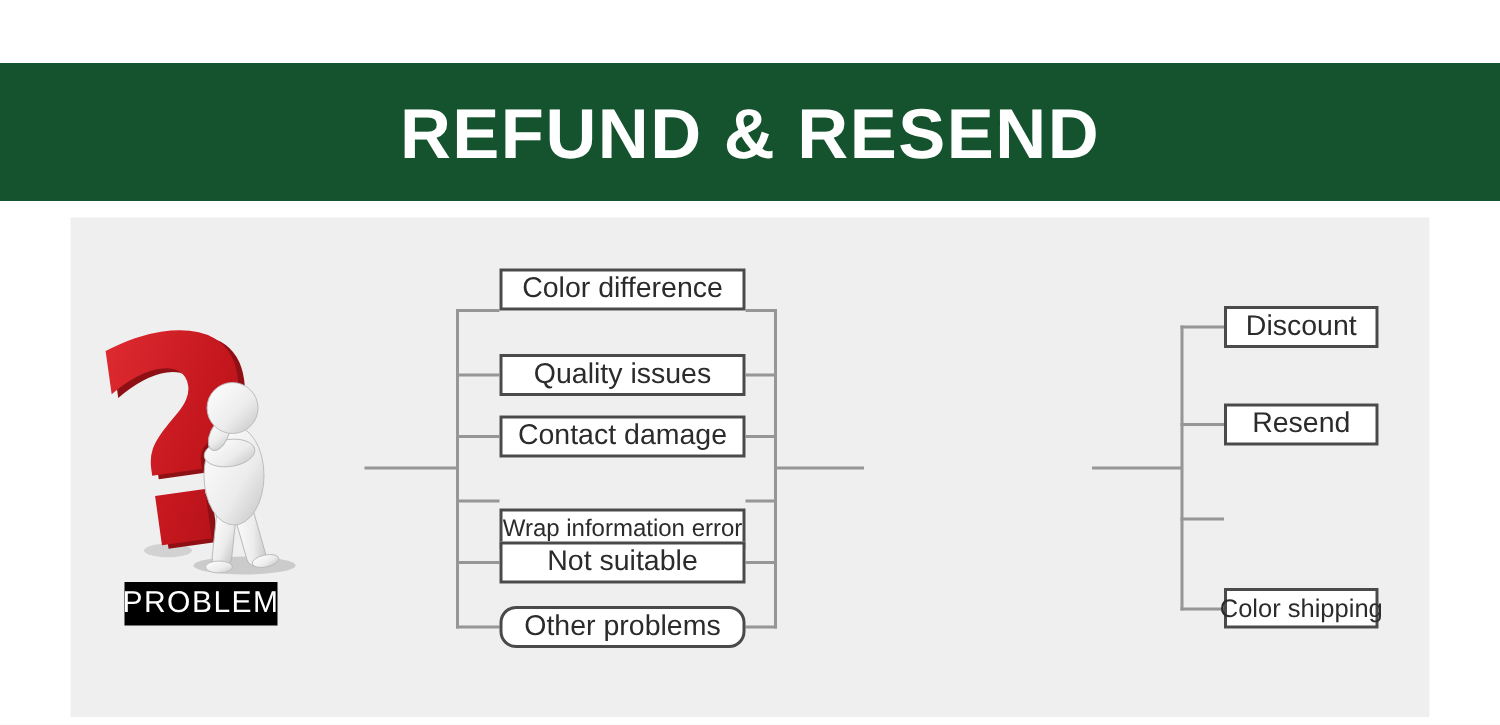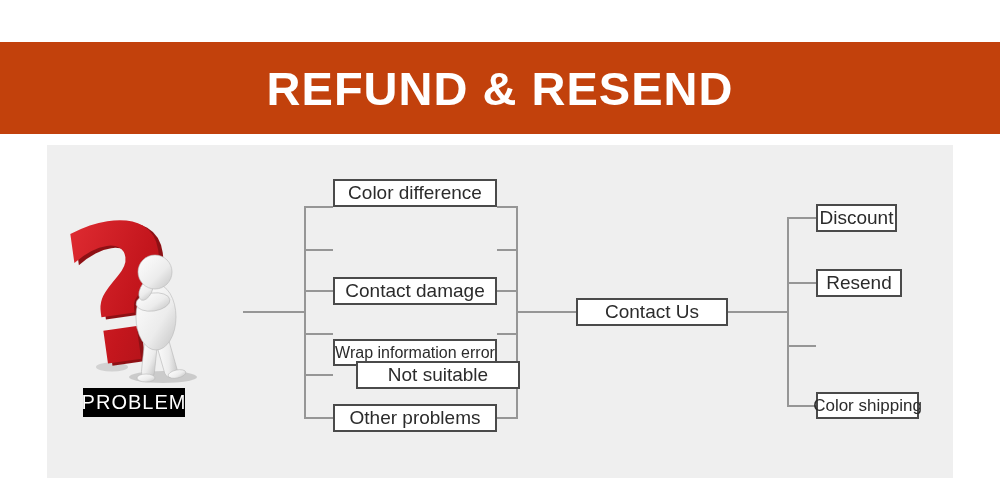--- a/index.html
+++ b/index.html
@@ -9,7 +9,7 @@
   }
   .banner{
     position:absolute;left:0;top:42px;width:1000px;height:92px;
-    background:#c2410c;display:flex;align-items:center;justify-content:center;
+    background:#14532d;display:flex;align-items:center;justify-content:center;
   }
   .banner-title{
     color:#ffffff;font-size:47px;font-weight:bold;letter-spacing:1px;

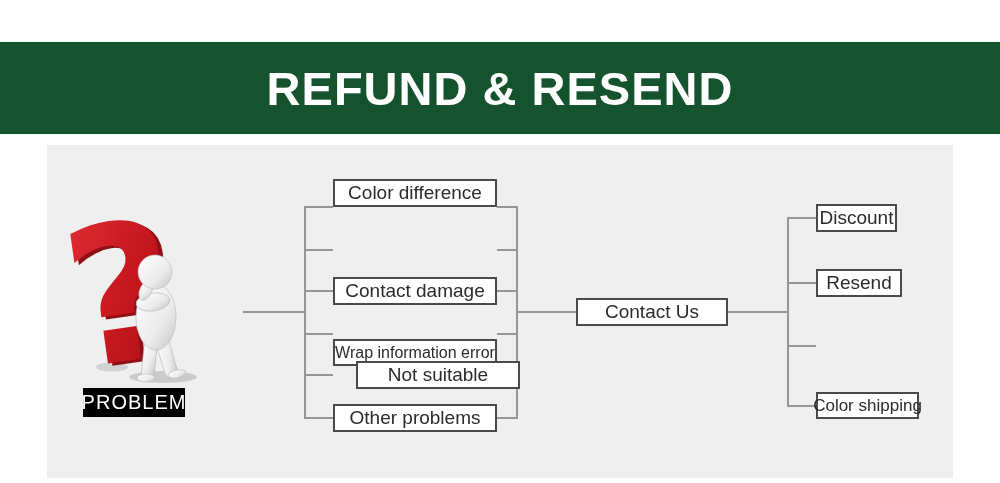--- a/index.html
+++ b/index.html
@@ -114,7 +114,7 @@
 
   <div class="fbox" style="left:576px;top:298px;width:152px;height:28px;">Contact Us</div>
 
-  <div class="fbox" style="left:816px;top:204px;width:81px;height:28px;">Discount</div>
+  <div class="fbox" style="left:816px;top:204px;width:103px;height:28px;">Discount</div>
   <div class="fbox" style="left:816px;top:269px;width:86px;height:28px;">Resend</div>
   <div class="fbox smaller" style="left:816px;top:392px;width:103px;height:27px;">Color shipping</div>
 

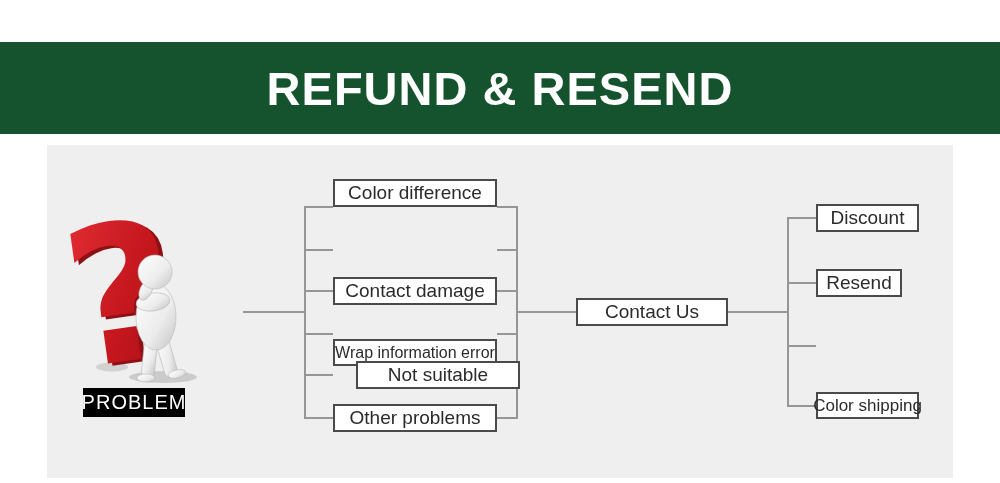--- a/index.html
+++ b/index.html
@@ -107,6 +107,7 @@
   <div class="hline" style="left:787px;top:405px;width:29px;"></div>
 
   <div class="fbox" style="left:333px;top:179px;width:164px;height:28px;">Color difference</div>
+  <div class="fbox" style="left:333px;top:236px;width:164px;height:28px;">Quality issues</div>
   <div class="fbox" style="left:333px;top:277px;width:164px;height:28px;">Contact damage</div>
   <div class="fbox small" style="left:333px;top:320px;width:164px;height:27px;margin-top:19px;">Wrap information error</div>
   <div class="fbox" style="left:333px;top:361px;width:164px;height:28px;margin-left:23px;">Not suitable</div>

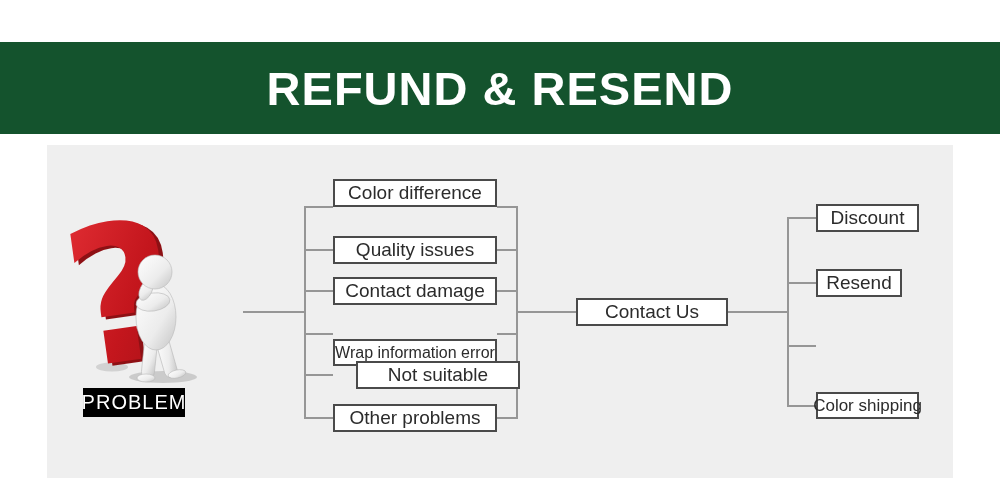--- a/index.html
+++ b/index.html
@@ -116,7 +116,7 @@
   <div class="fbox" style="left:576px;top:298px;width:152px;height:28px;">Contact Us</div>
 
   <div class="fbox" style="left:816px;top:204px;width:103px;height:28px;">Discount</div>
-  <div class="fbox" style="left:816px;top:269px;width:86px;height:28px;">Resend</div>
+  <div class="fbox" style="left:816px;top:269px;width:103px;height:28px;">Resend</div>
   <div class="fbox smaller" style="left:816px;top:392px;width:103px;height:27px;">Color shipping</div>
 
 </div>

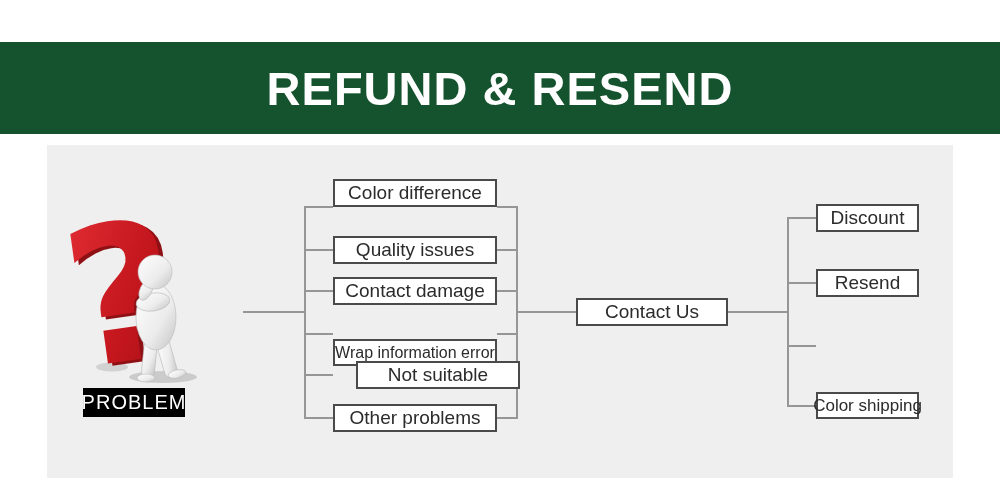--- a/index.html
+++ b/index.html
@@ -113,7 +113,6 @@
   <div class="fbox" style="left:333px;top:361px;width:164px;height:28px;margin-left:23px;">Not suitable</div>
   <div class="fbox" style="left:333px;top:404px;width:164px;height:28px;">Other problems</div>
 
-  <div class="fbox" style="left:576px;top:298px;width:152px;height:28px;">Contact Us</div>
 
   <div class="fbox" style="left:816px;top:204px;width:103px;height:28px;">Discount</div>
   <div class="fbox" style="left:816px;top:269px;width:103px;height:28px;">Resend</div>

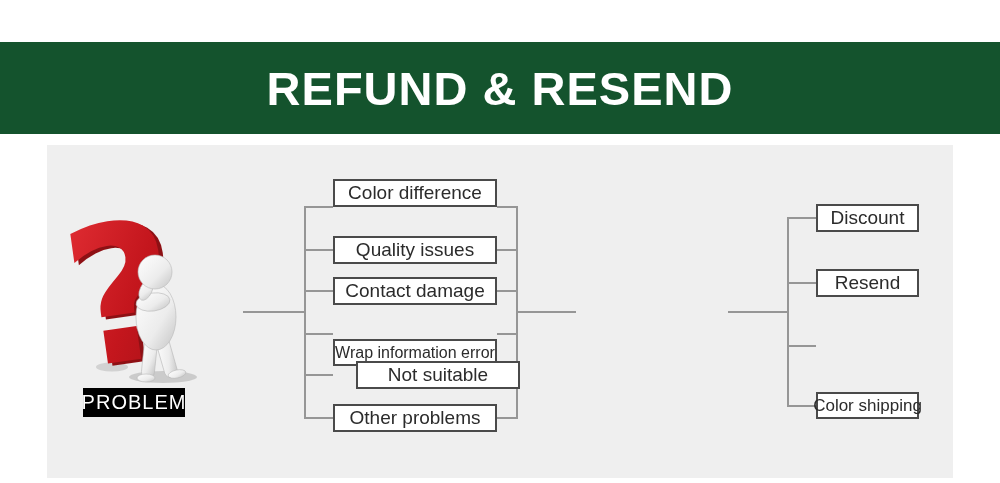--- a/index.html
+++ b/index.html
@@ -110,7 +110,7 @@
   <div class="fbox" style="left:333px;top:236px;width:164px;height:28px;">Quality issues</div>
   <div class="fbox" style="left:333px;top:277px;width:164px;height:28px;">Contact damage</div>
   <div class="fbox small" style="left:333px;top:320px;width:164px;height:27px;margin-top:19px;">Wrap information error</div>
-  <div class="fbox" style="left:333px;top:361px;width:164px;height:28px;margin-left:23px;">Not suitable</div>
+  <div class="fbox" style="left:333px;top:361px;width:164px;height:28px;">Not suitable</div>
   <div class="fbox" style="left:333px;top:404px;width:164px;height:28px;">Other problems</div>
 
 

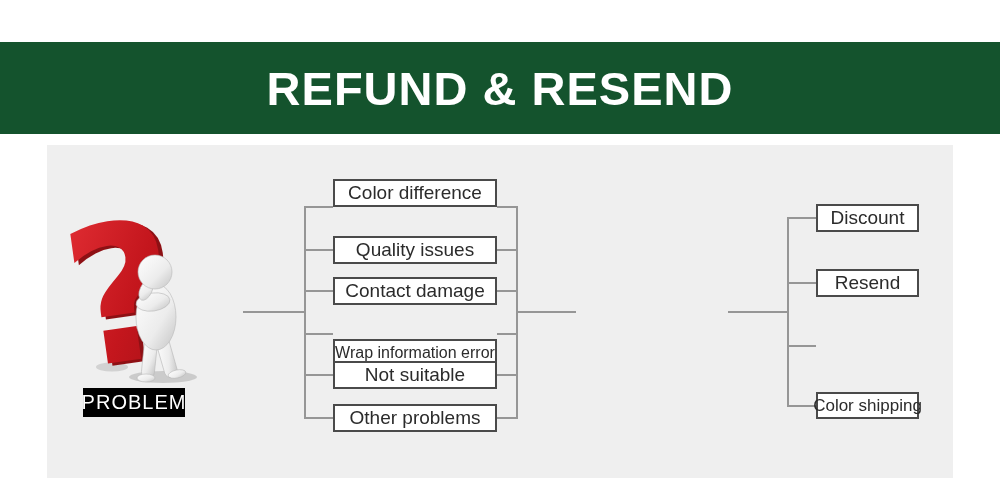--- a/index.html
+++ b/index.html
@@ -111,7 +111,7 @@
   <div class="fbox" style="left:333px;top:277px;width:164px;height:28px;">Contact damage</div>
   <div class="fbox small" style="left:333px;top:320px;width:164px;height:27px;margin-top:19px;">Wrap information error</div>
   <div class="fbox" style="left:333px;top:361px;width:164px;height:28px;">Not suitable</div>
-  <div class="fbox" style="left:333px;top:404px;width:164px;height:28px;">Other problems</div>
+  <div class="fbox" style="left:333px;top:404px;width:164px;height:28px;border-radius:11px;">Other problems</div>
 
 
   <div class="fbox" style="left:816px;top:204px;width:103px;height:28px;">Discount</div>

